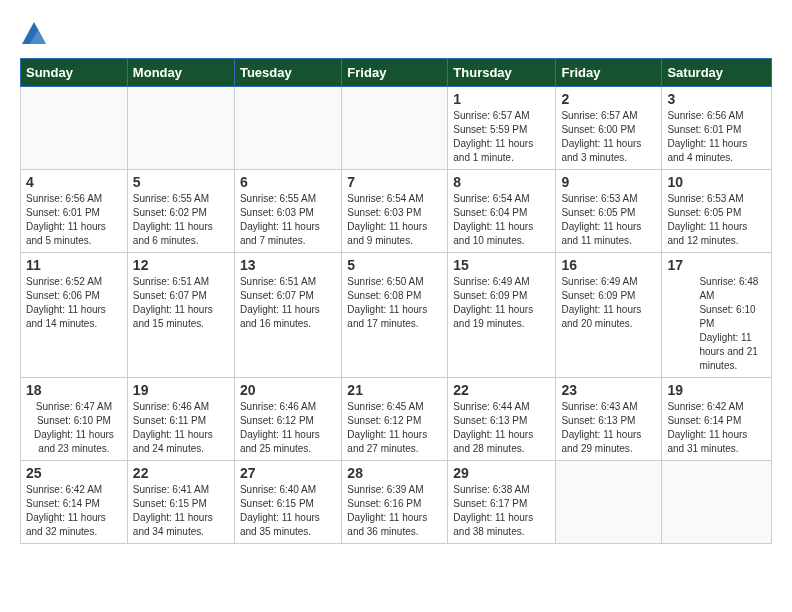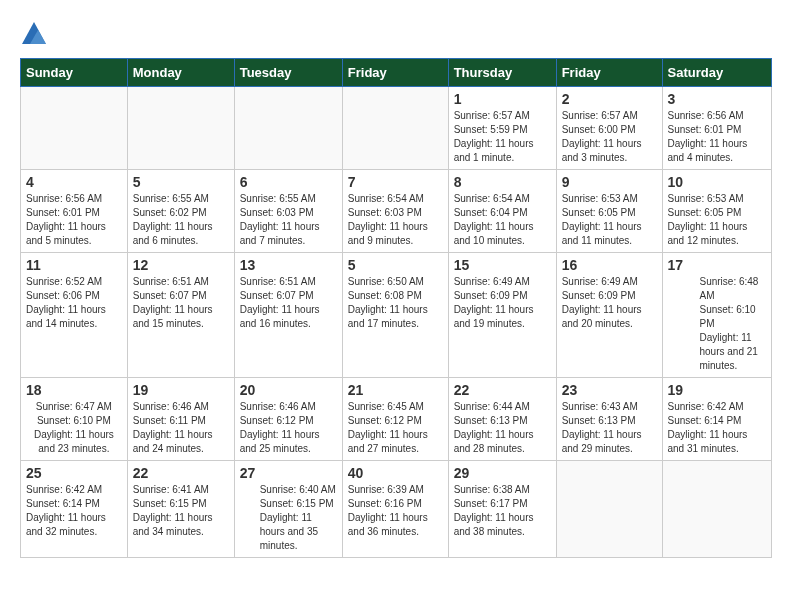--- a/index.html
+++ b/index.html
@@ -290,7 +290,7 @@
 Daylight: 11 hours and 35 minutes.</div>
         </td>
         <td>
-          <span class="day-number">40</span>
+          <span class="day-number">28</span>
           <div class="day-info" style="white-space: pre-line;">Sunrise: 6:39 AM
 Sunset: 6:16 PM
 Daylight: 11 hours and 36 minutes.</div>

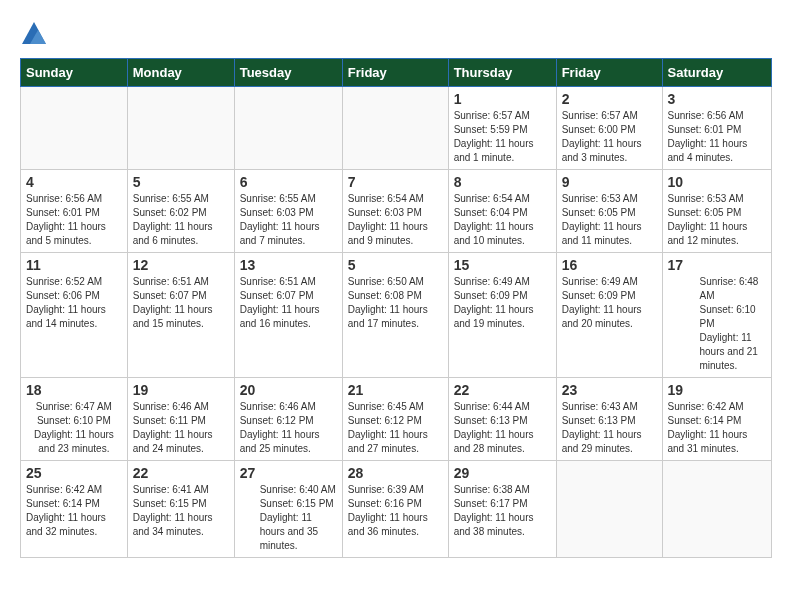--- a/index.html
+++ b/index.html
@@ -285,7 +285,7 @@
         </td>
         <td>
           <span class="day-number">27</span>
-          <div class="day-info" style="white-space: pre-line; margin-left: 20px;">Sunrise: 6:40 AM
+          <div class="day-info" style="white-space: pre-line;">Sunrise: 6:40 AM
 Sunset: 6:15 PM
 Daylight: 11 hours and 35 minutes.</div>
         </td>

